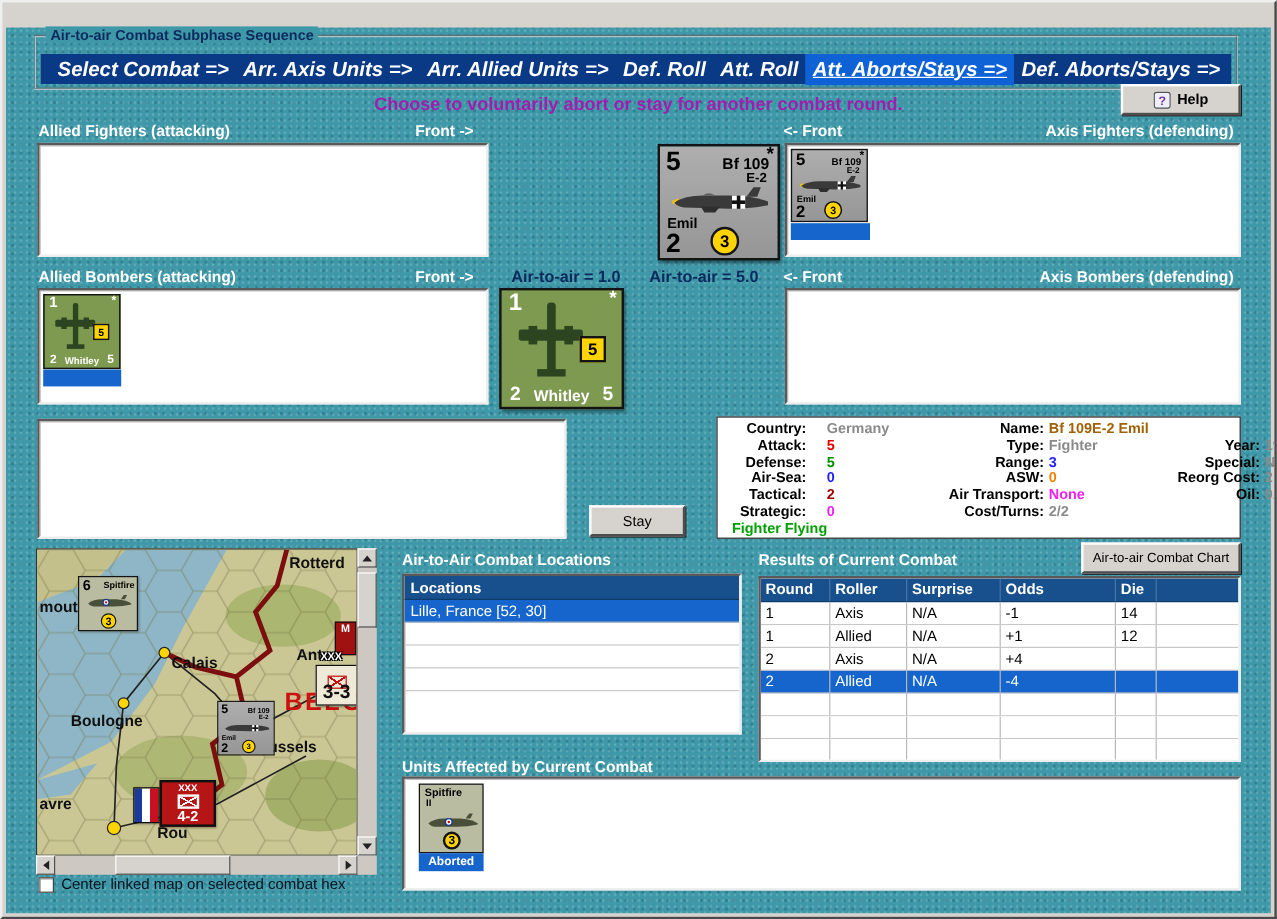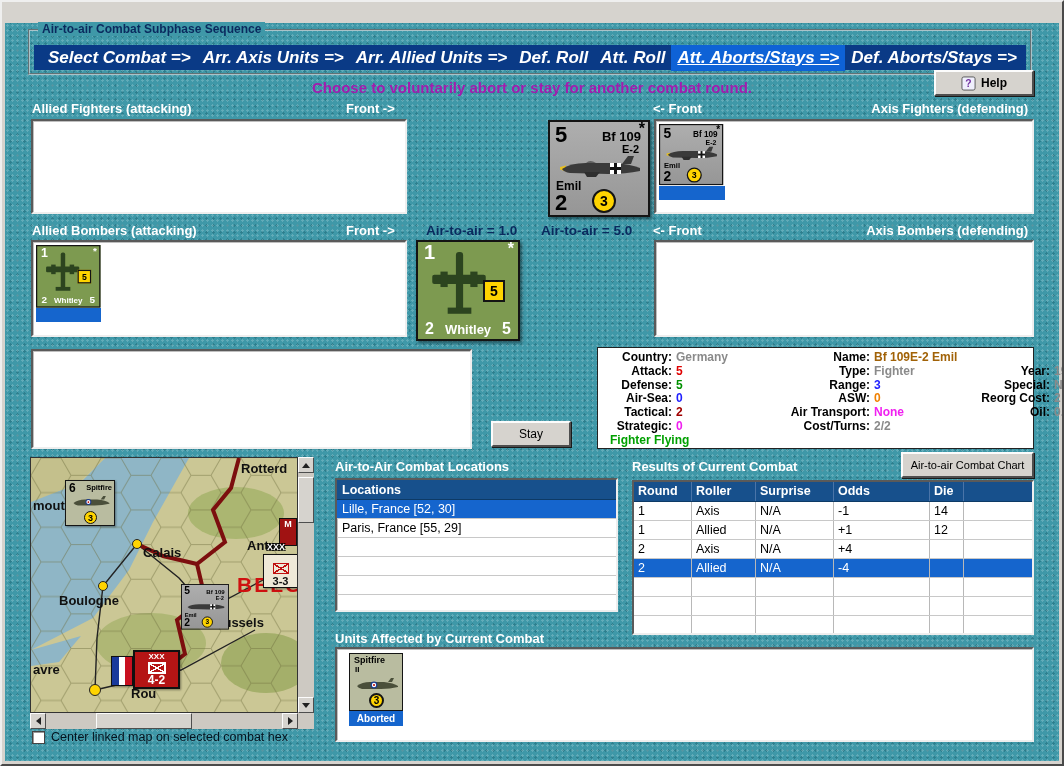--- a/index.html
+++ b/index.html
@@ -116,7 +116,7 @@
                background:#fff; border:1px solid #222; font-size:12px; font-weight:bold; }
   .ileft { position:absolute; left:4px; top:3px; }
   .irow { display:flex; line-height:13.8px; white-space:nowrap; }
-  .ilbl { width:70px; text-align:right; margin-right:4px; color:#000; }
+  .ilbl { width:70px; text-align:right; margin-right:17px; color:#000; }
   .istatus { margin-left:8px; line-height:13.8px; }
   .iright { position:absolute; left:176px; top:3px; right:4px;
             display:grid; grid-template-columns:100px 96px 84px 1fr; line-height:13.8px; }

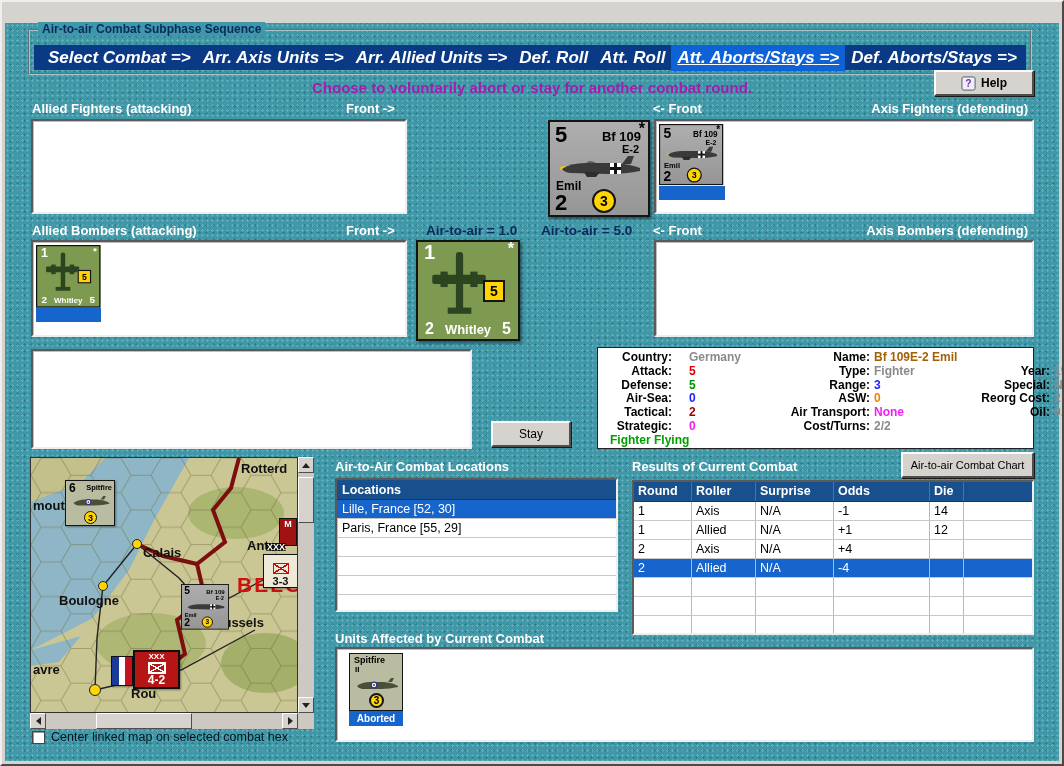--- a/index.html
+++ b/index.html
@@ -480,7 +480,6 @@
   <div class="listbox" style="left:333px; top:476px; width:283px; height:134px;">
     <div class="lhead">Locations</div>
     <div class="lrow selected">Lille, France [52, 30]</div>
-    <div class="lrow">Paris, France [55, 29]</div>
     <div class="lrow"></div>
     <div class="lrow"></div>
     <div class="lrow"></div>

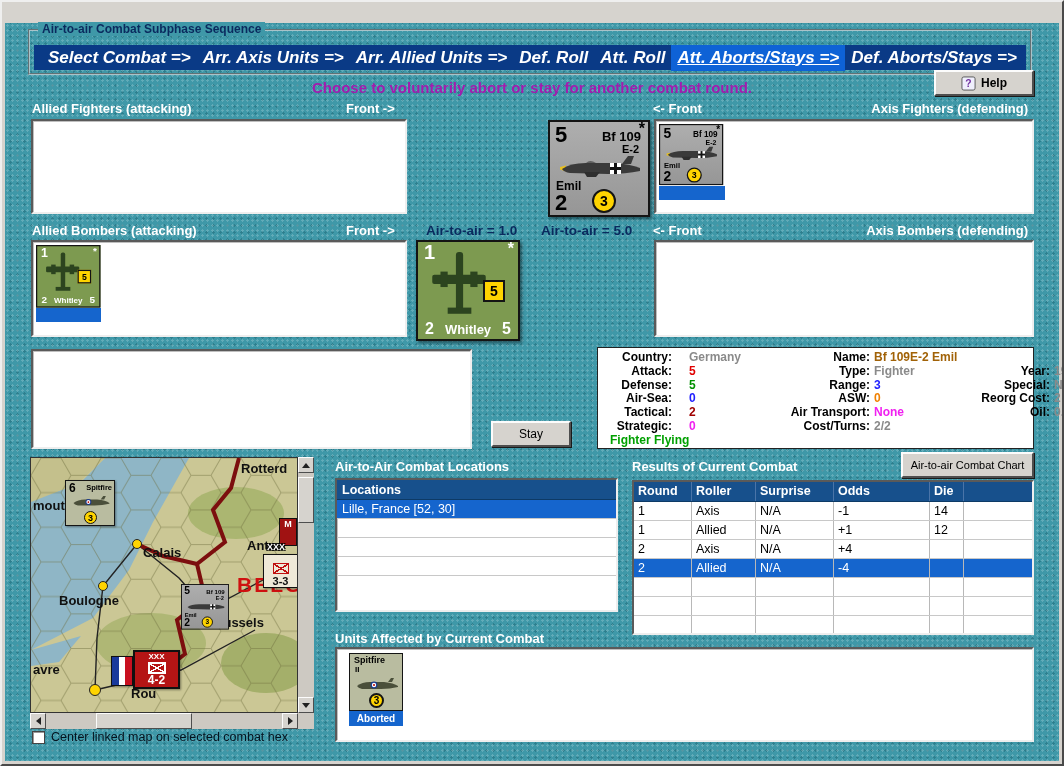--- a/index.html
+++ b/index.html
@@ -95,7 +95,7 @@
          box-shadow:1px 1px 2px rgba(0,0,0,.4); }
   .g-size { position:absolute; top:0; left:0; right:0; text-align:center; font-size:8px; font-weight:bold; }
   .g-str  { position:absolute; bottom:0; left:0; right:0; text-align:center; font-size:12px; font-weight:bold; }
-  .g33 .g-str { font-size:11px; }
+  .g33 .g-str { font-size:16px; }
   .g-box  { position:absolute; left:50%; top:10px; transform:translateX(-50%); width:18px; height:12px;
             border:2px solid #fff;
             background-image:linear-gradient(to top right, transparent 45%, #fff 45%, #fff 55%, transparent 55%),

